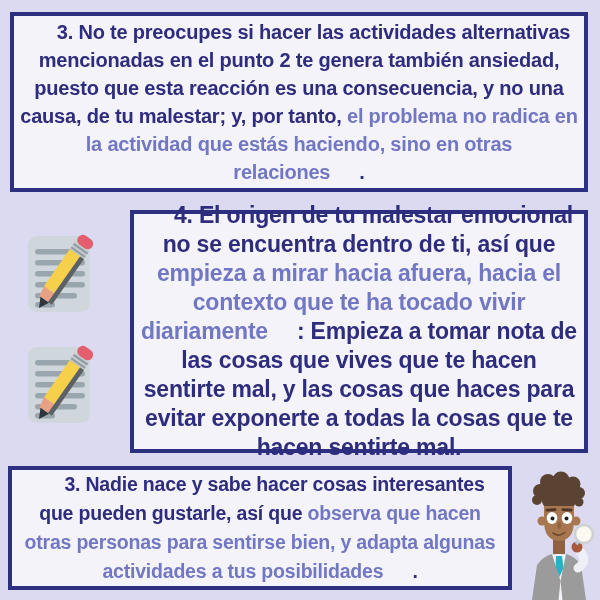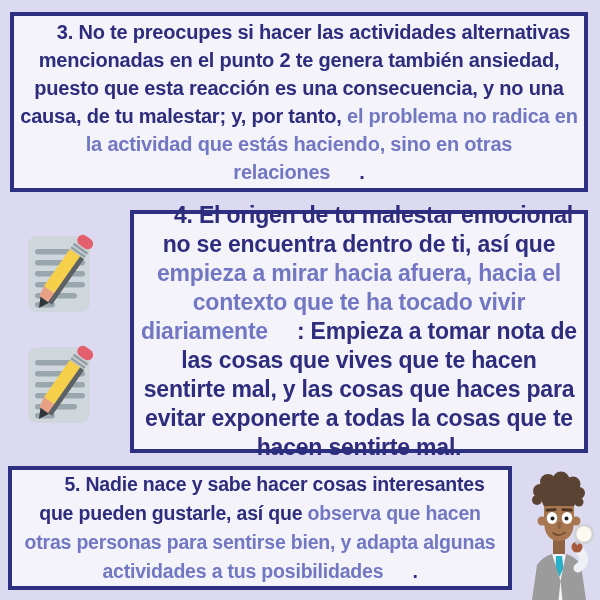--- a/index.html
+++ b/index.html
@@ -107,7 +107,7 @@
   </section>
 
   <section class="tipbox box5">
-    <p class="tiptext"><span class="seg-dark">5. Nadie nace y sabe hacer cosas interesantes que pueden gustarle, así que </span><span class="seg-accent">observa que hacen otras personas para sentirse bien, y adapta algunas actividades a tus posibilidades</span><span class="seg-dark">.</span></p>
+    <p class="tiptext"><span class="seg-dark">3. Nadie nace y sabe hacer cosas interesantes que pueden gustarle, así que </span><span class="seg-accent">observa que hacen otras personas para sentirse bien, y adapta algunas actividades a tus posibilidades</span><span class="seg-dark">.</span></p>
   </section>
 
   <div class="character">

